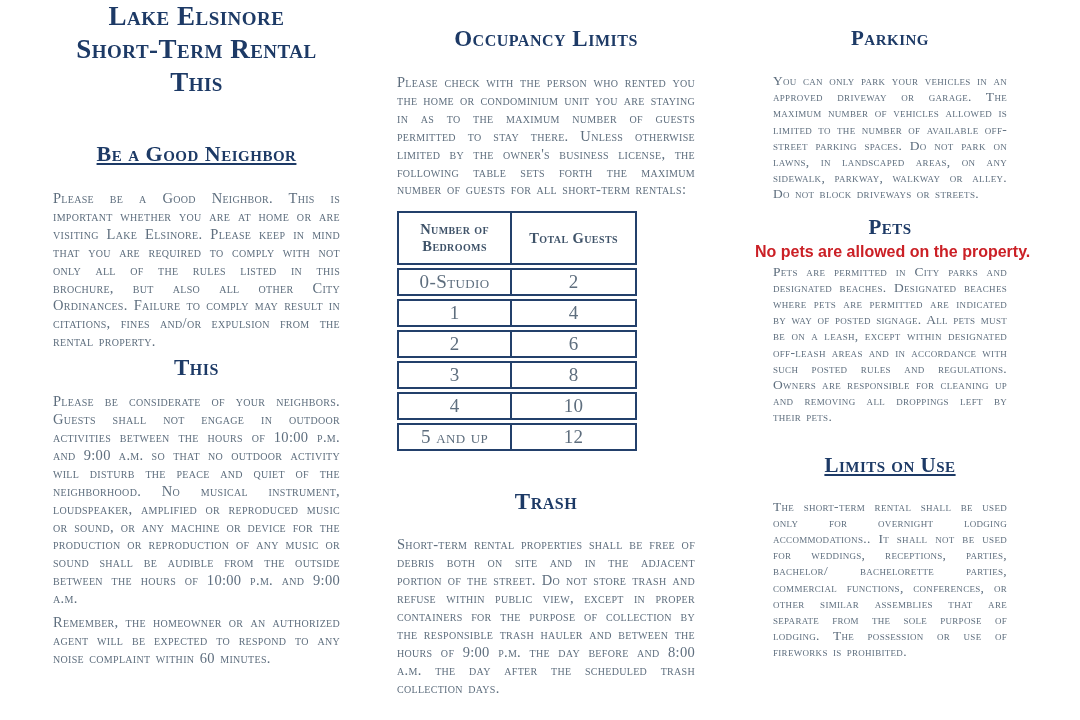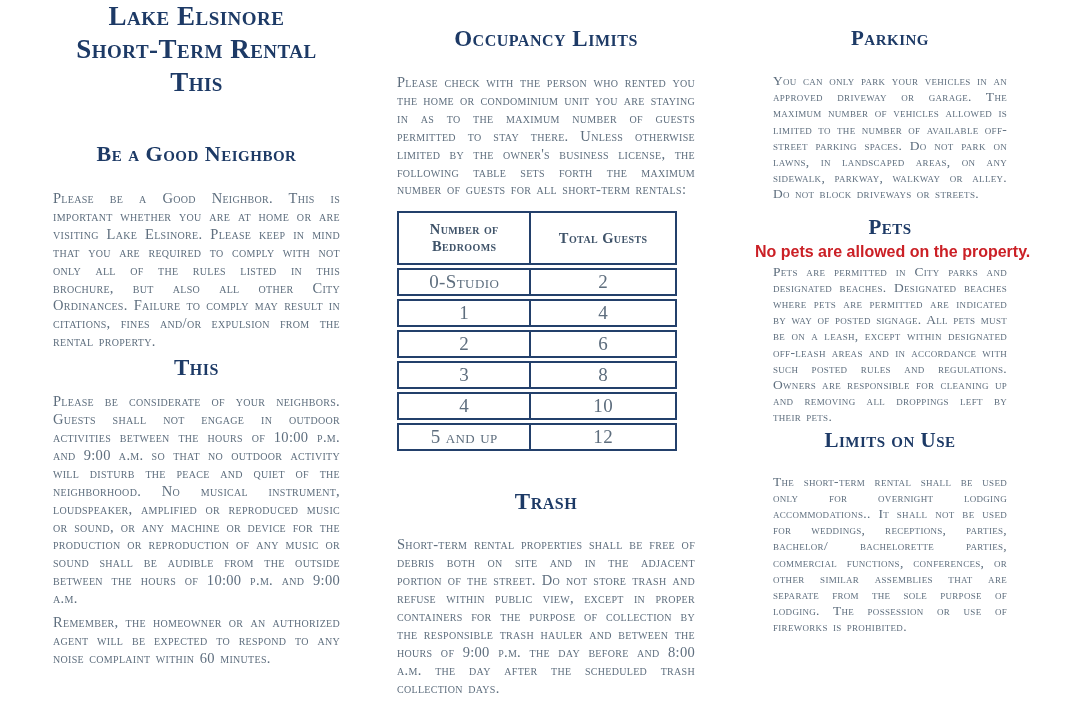--- a/index.html
+++ b/index.html
@@ -49,7 +49,7 @@
     letter-spacing: 0.5px;
     line-height: 27px;
   }
-  .h-neighbor { margin-top: 41px; font-size: 22px; }
+  .h-neighbor { margin-top: 41px; font-size: 22px; text-decoration: underline; }
   .h-noise    { margin-top: 3px;  font-size: 23px; }
   .h-occupancy{ margin-top: 25px; font-size: 23px; }
   .h-trash    { margin-top: 34px; font-size: 23px; }

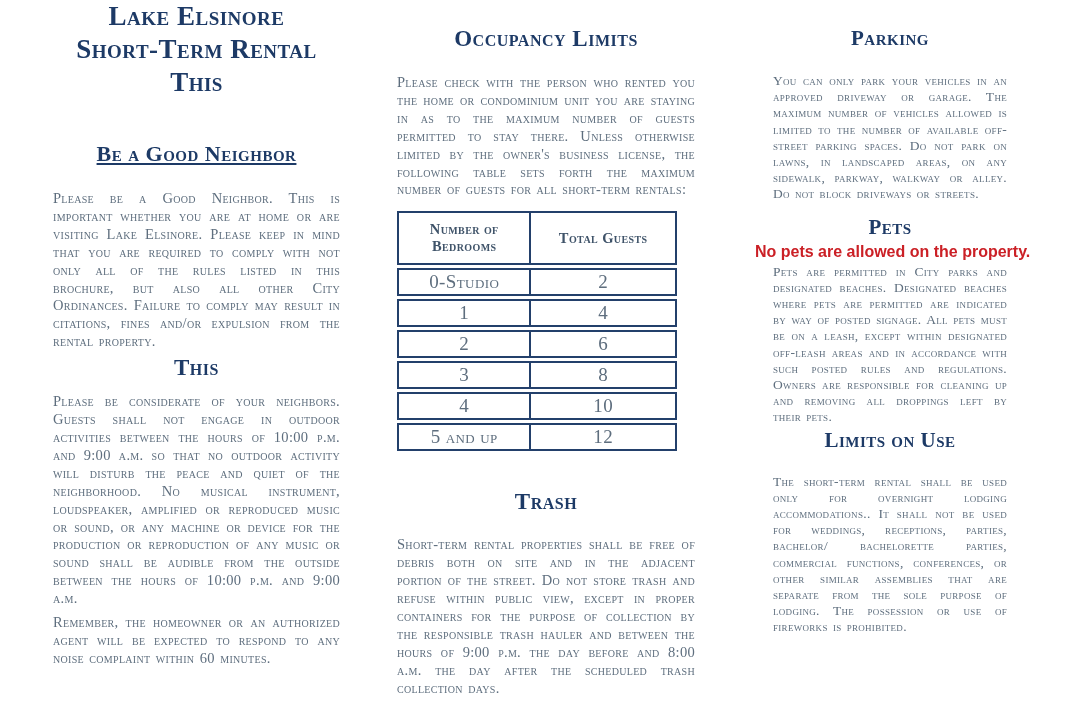--- a/index.html
+++ b/index.html
@@ -94,7 +94,7 @@
 
   table.occupancy {
     margin-top: 9px;
-    width: 280px;
+    width: 240px;
     border-collapse: separate;
     border-spacing: 0 3px;
   }

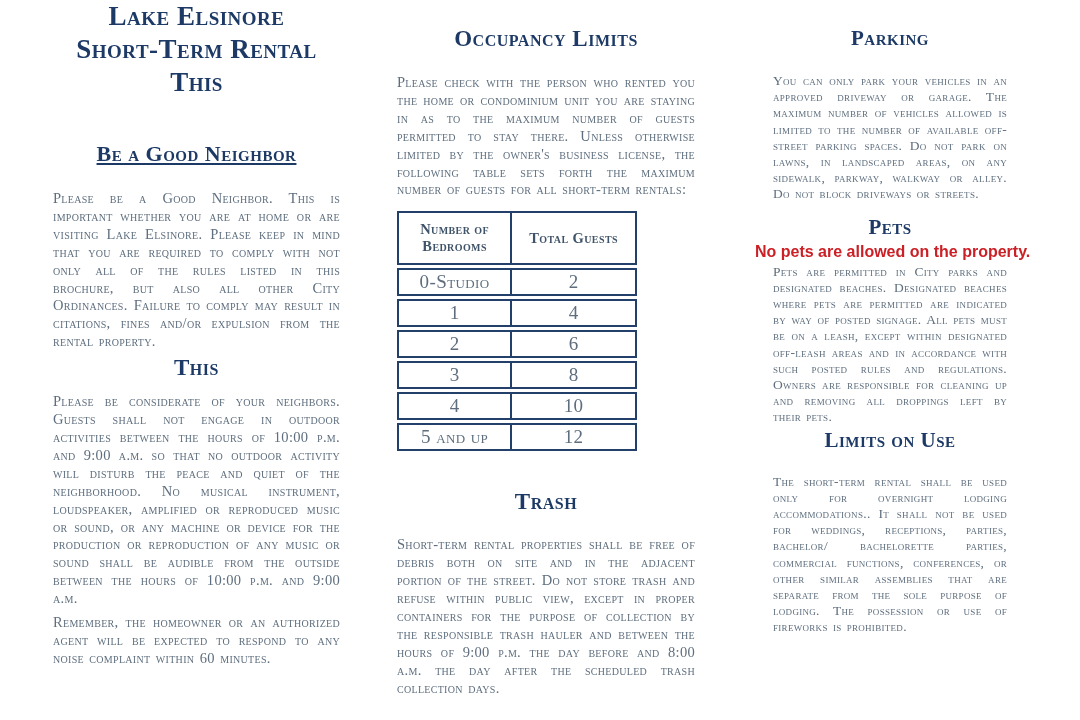--- a/index.html
+++ b/index.html
@@ -55,7 +55,7 @@
   .h-trash    { margin-top: 34px; font-size: 23px; }
   .h-parking  { margin-top: 25px; font-size: 21px; }
   .h-pets     { margin-top: 11px; font-size: 21px; margin-bottom: 0; }
-  .h-limits   { margin-top: 1px;  font-size: 21px; }
+  .h-limits   { margin-top: 26px;  font-size: 21px; text-decoration: underline; }
 
   p.body {
     font-variant: small-caps;

